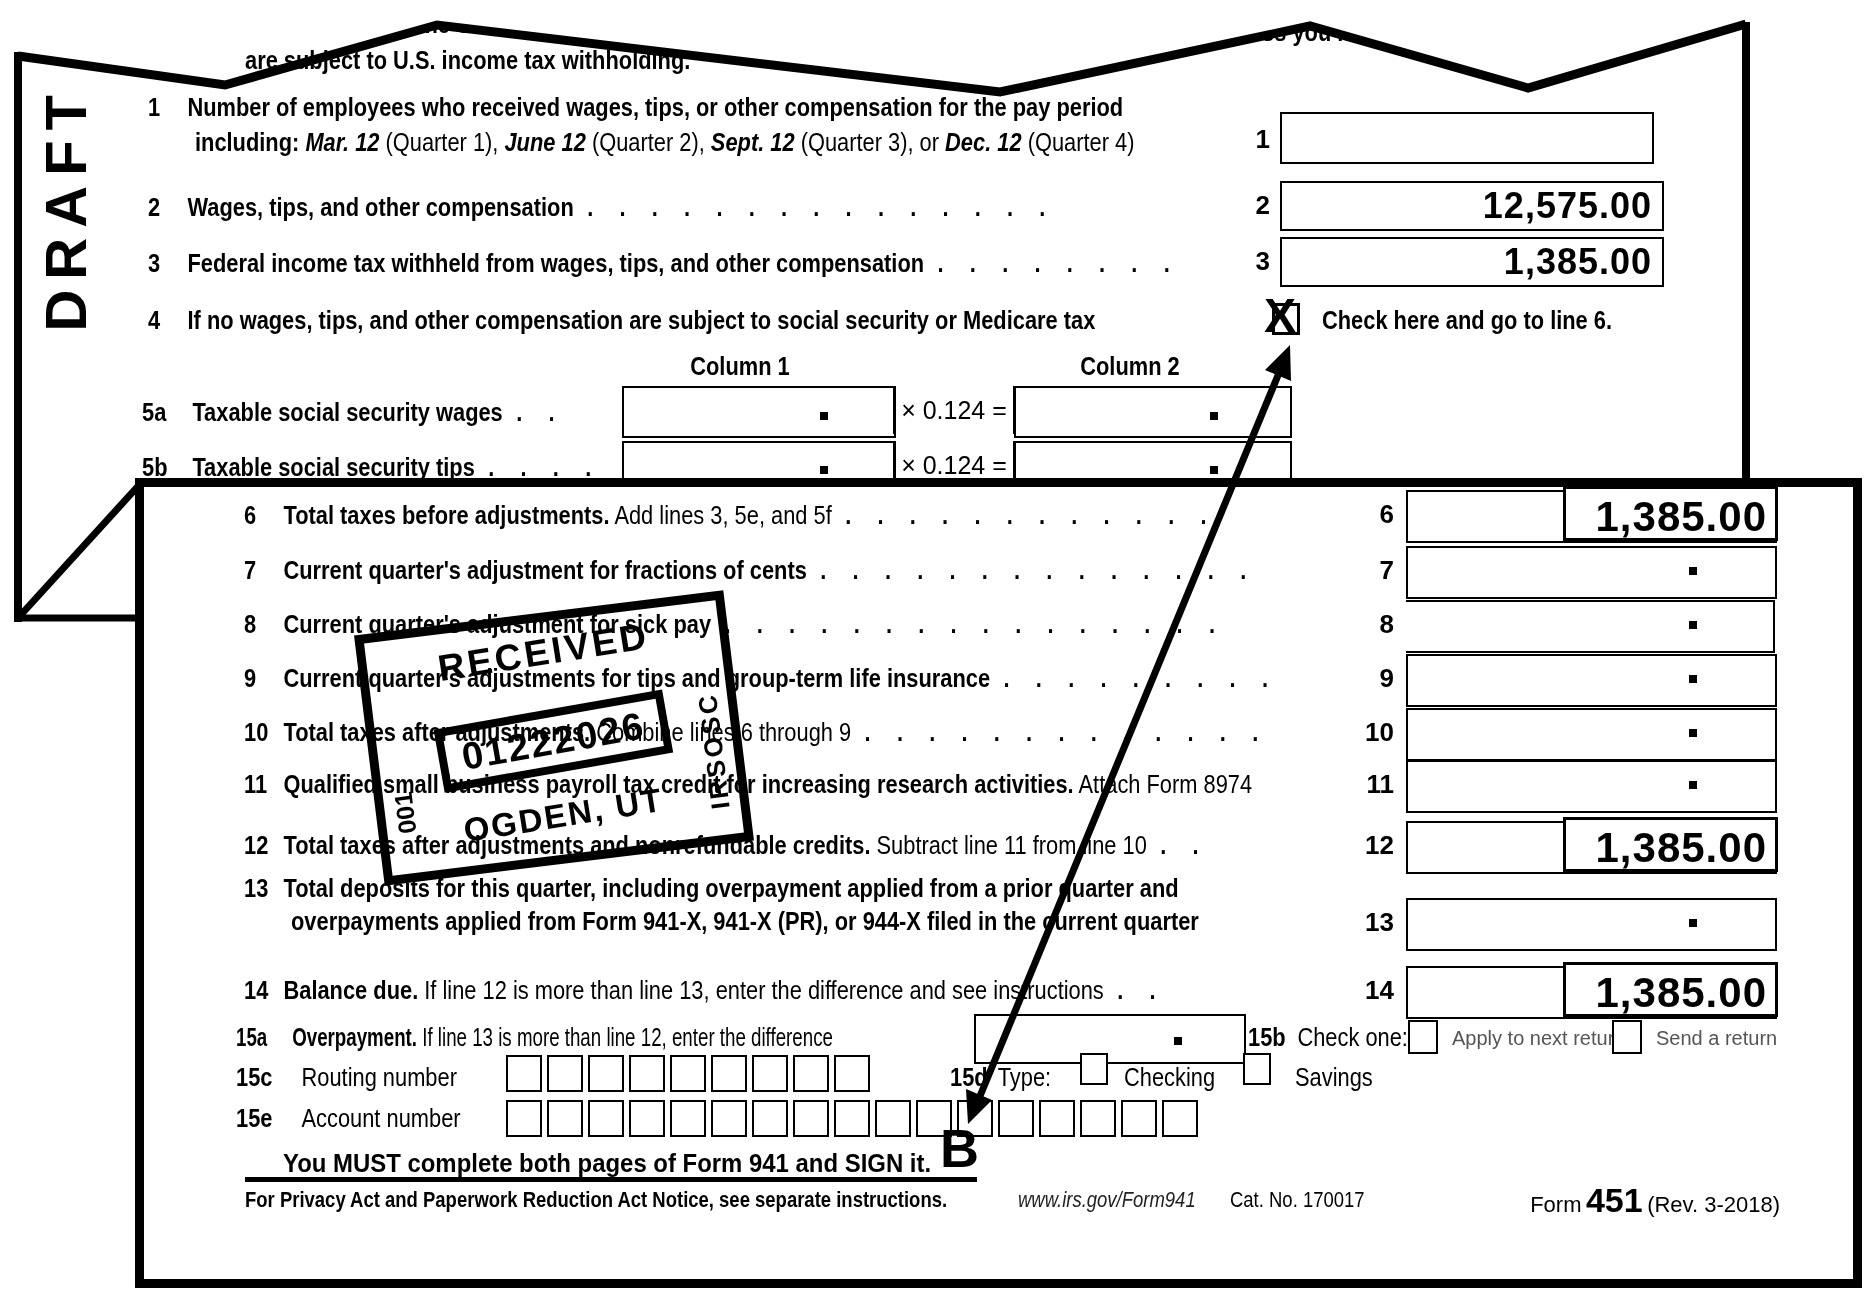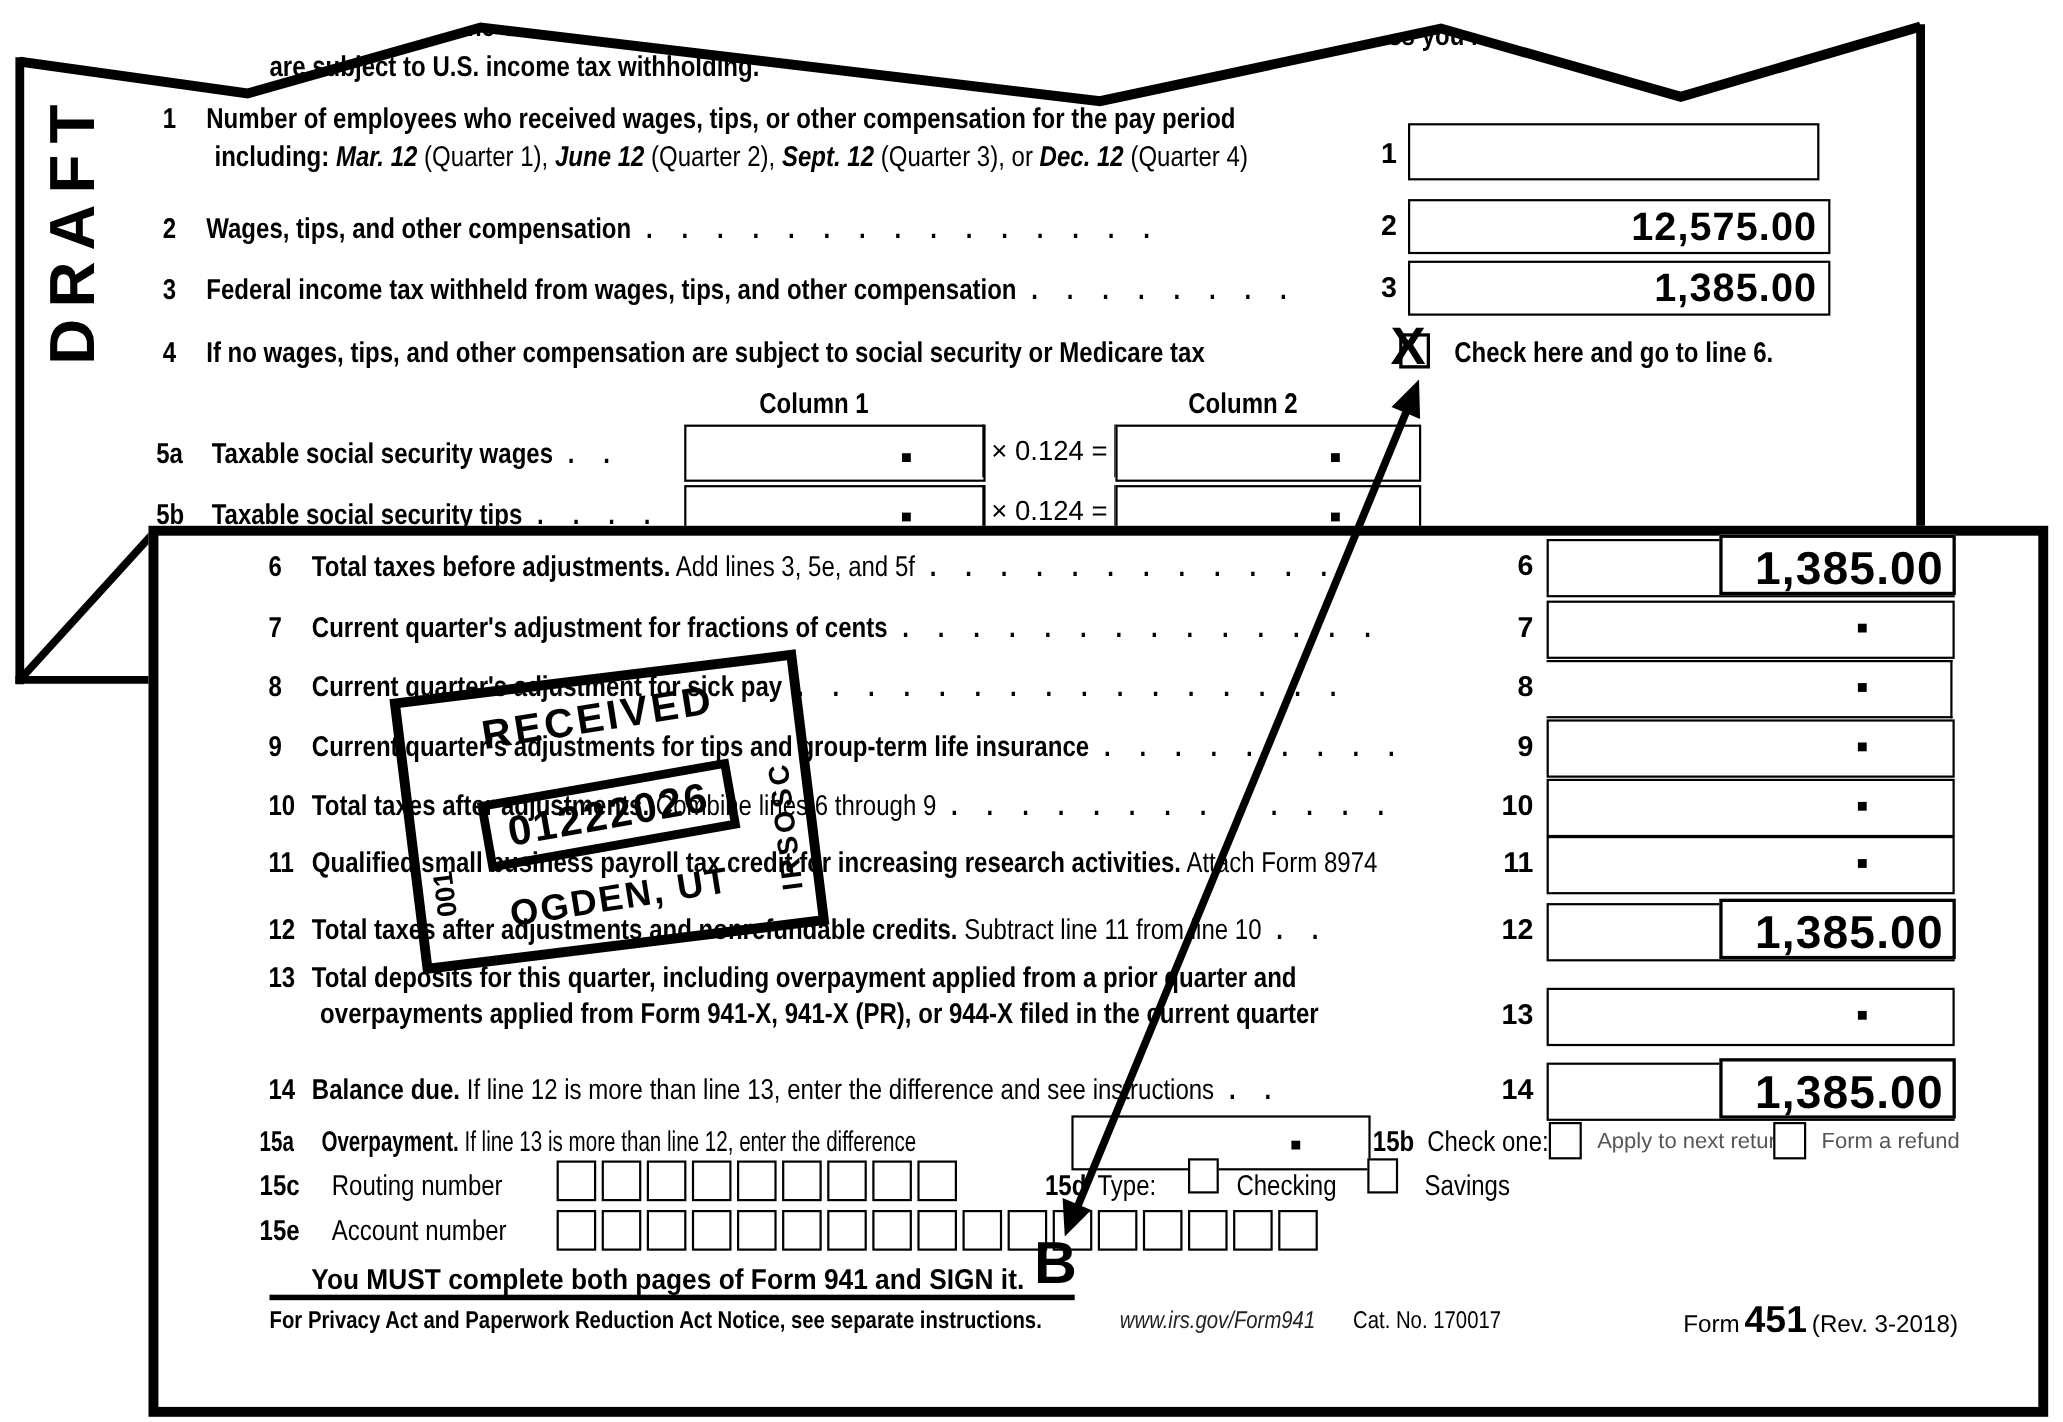--- a/index.html
+++ b/index.html
@@ -197,7 +197,7 @@
     <div class="ckbx" style="left:1264px;top:533px;width:30px;height:34px;"></div>
     <div class="abs faint" style="left:1308px;top:540px;">Apply to next return</div>
     <div class="ckbx" style="left:1468px;top:533px;width:30px;height:34px;"></div>
-    <div class="abs faint" style="left:1512px;top:540px;">Form a refund</div>
+    <div class="abs faint" style="left:1512px;top:540px;">Send a return</div>
 
     <div class="row" style="left:92px;top:570px;">
       <span class="lnum2" style="width:78px;">15c</span><span class="reg">Routing number</span>

